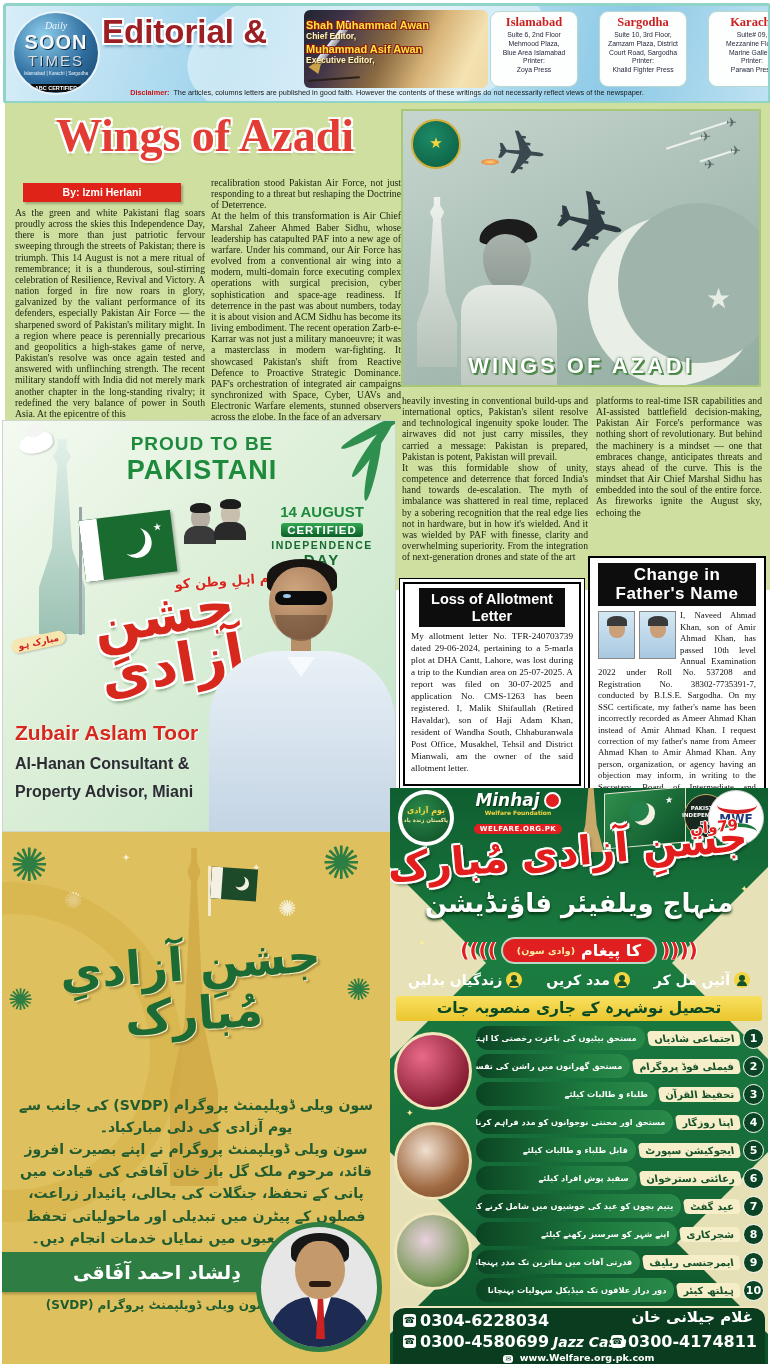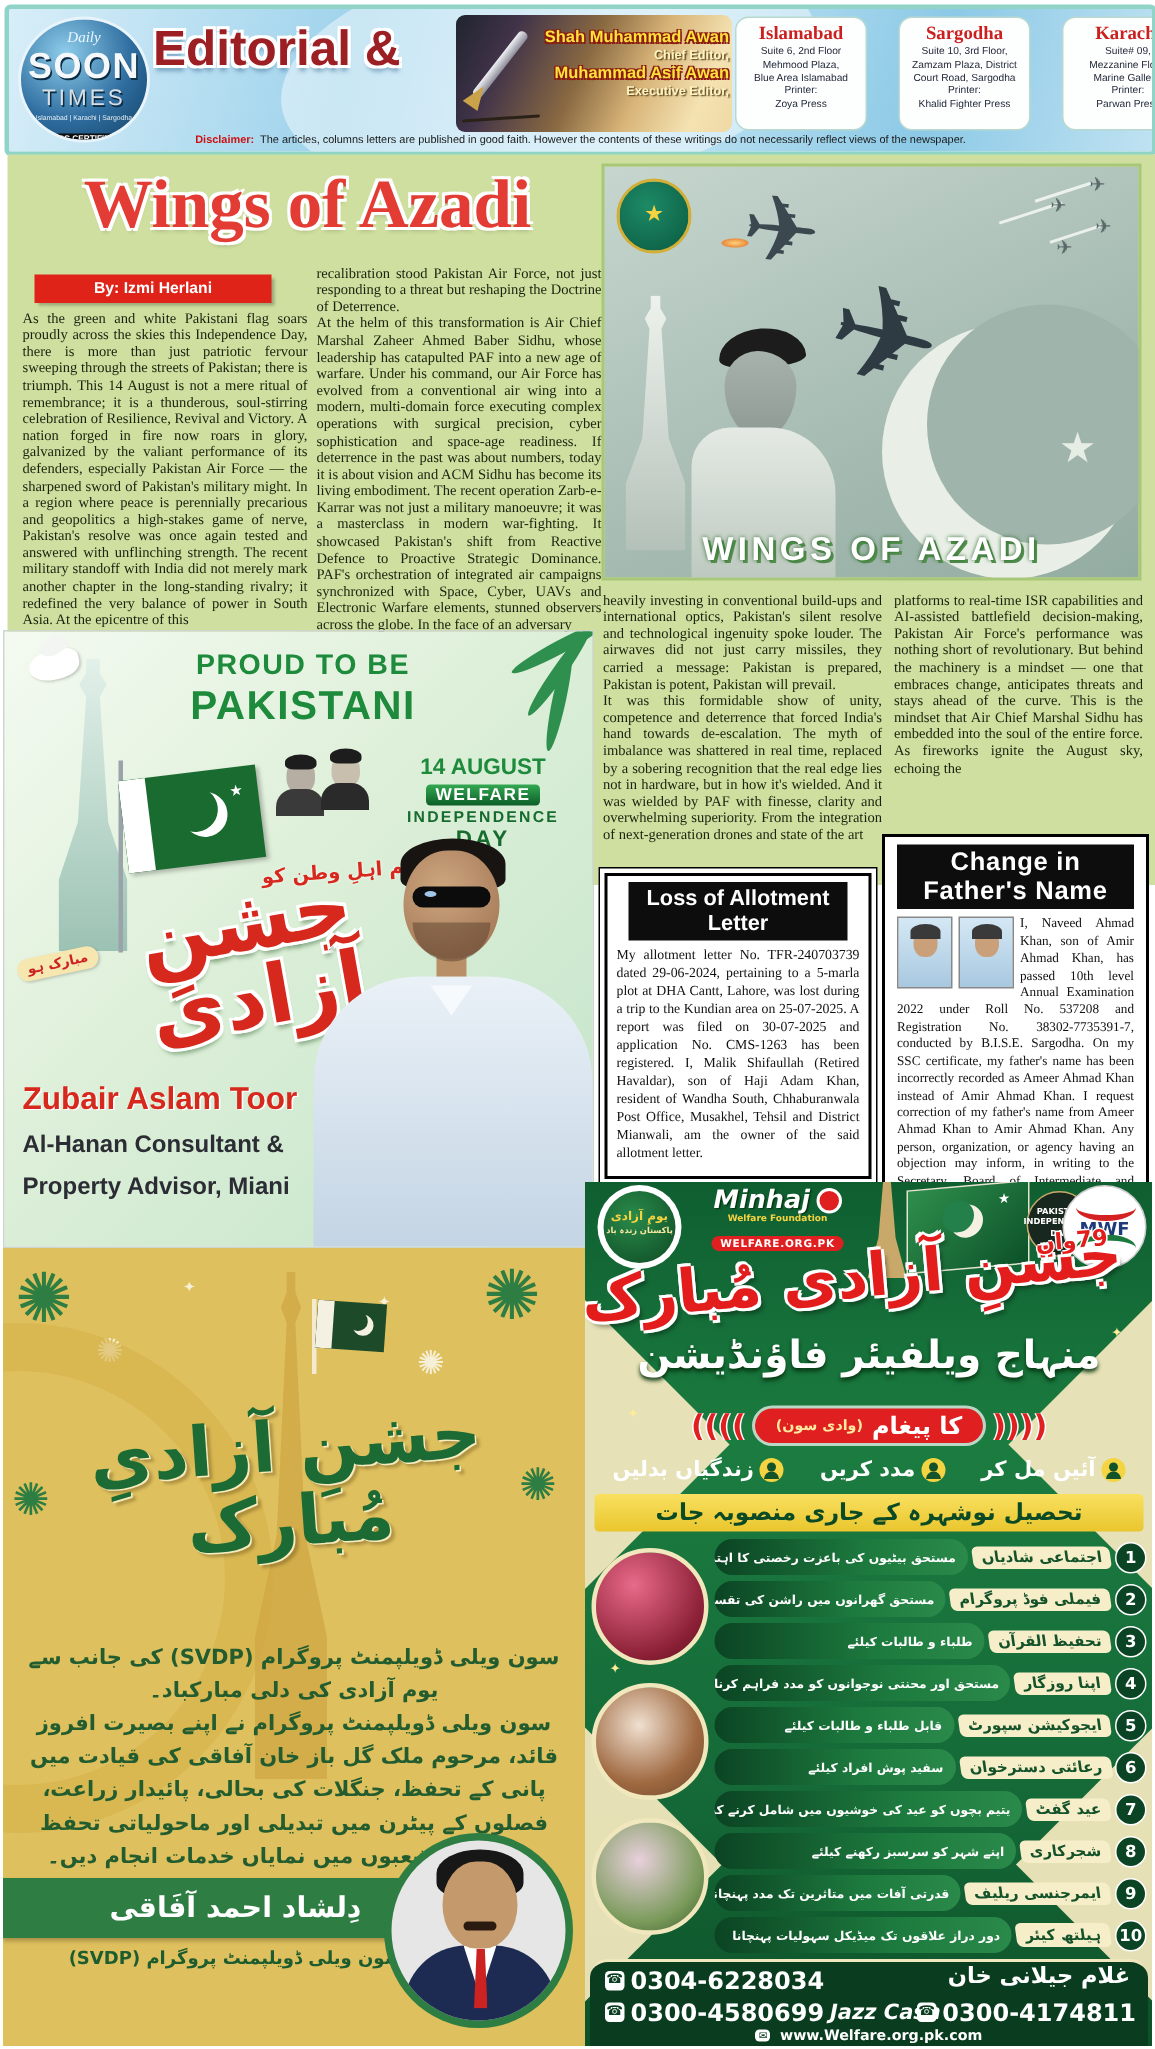--- a/index.html
+++ b/index.html
@@ -22,7 +22,7 @@
 .pen-shaft{position:absolute;left:26px;top:6px;width:7px;height:54px;border-radius:3px;background:linear-gradient(90deg,#f0f0f6,#8a8a96);transform:rotate(38deg)}
 .pen-nib{position:absolute;left:8px;top:46px;width:0;height:0;border-left:6px solid transparent;border-right:6px solid transparent;border-top:16px solid #caa24a;transform:rotate(215deg)}
 .pen-ink{position:absolute;left:4px;top:68px;width:52px;height:2px;background:#2a2118;border-radius:2px;transform:rotate(-4deg)}
-.editors{position:absolute;left:300px;top:11px;width:180px;text-align:right;z-index:2}
+.editors{position:absolute;left:300px;top:11px;width:180px;text-align:left;z-index:2}
 .ed-name{font-size:11px;font-weight:900;color:#ffe23c;text-shadow:1px 1px 0 #8a1d10,-1px -1px 0 #8a1d10,1px -1px 0 #8a1d10,-1px 1px 0 #8a1d10;margin-top:2px}
 .ed-role{font-size:8.5px;font-weight:800;color:#fff4c0;text-shadow:1px 1px 1px #4a3310}
 .offices{position:absolute;left:484px;top:5px;display:flex;gap:21px}

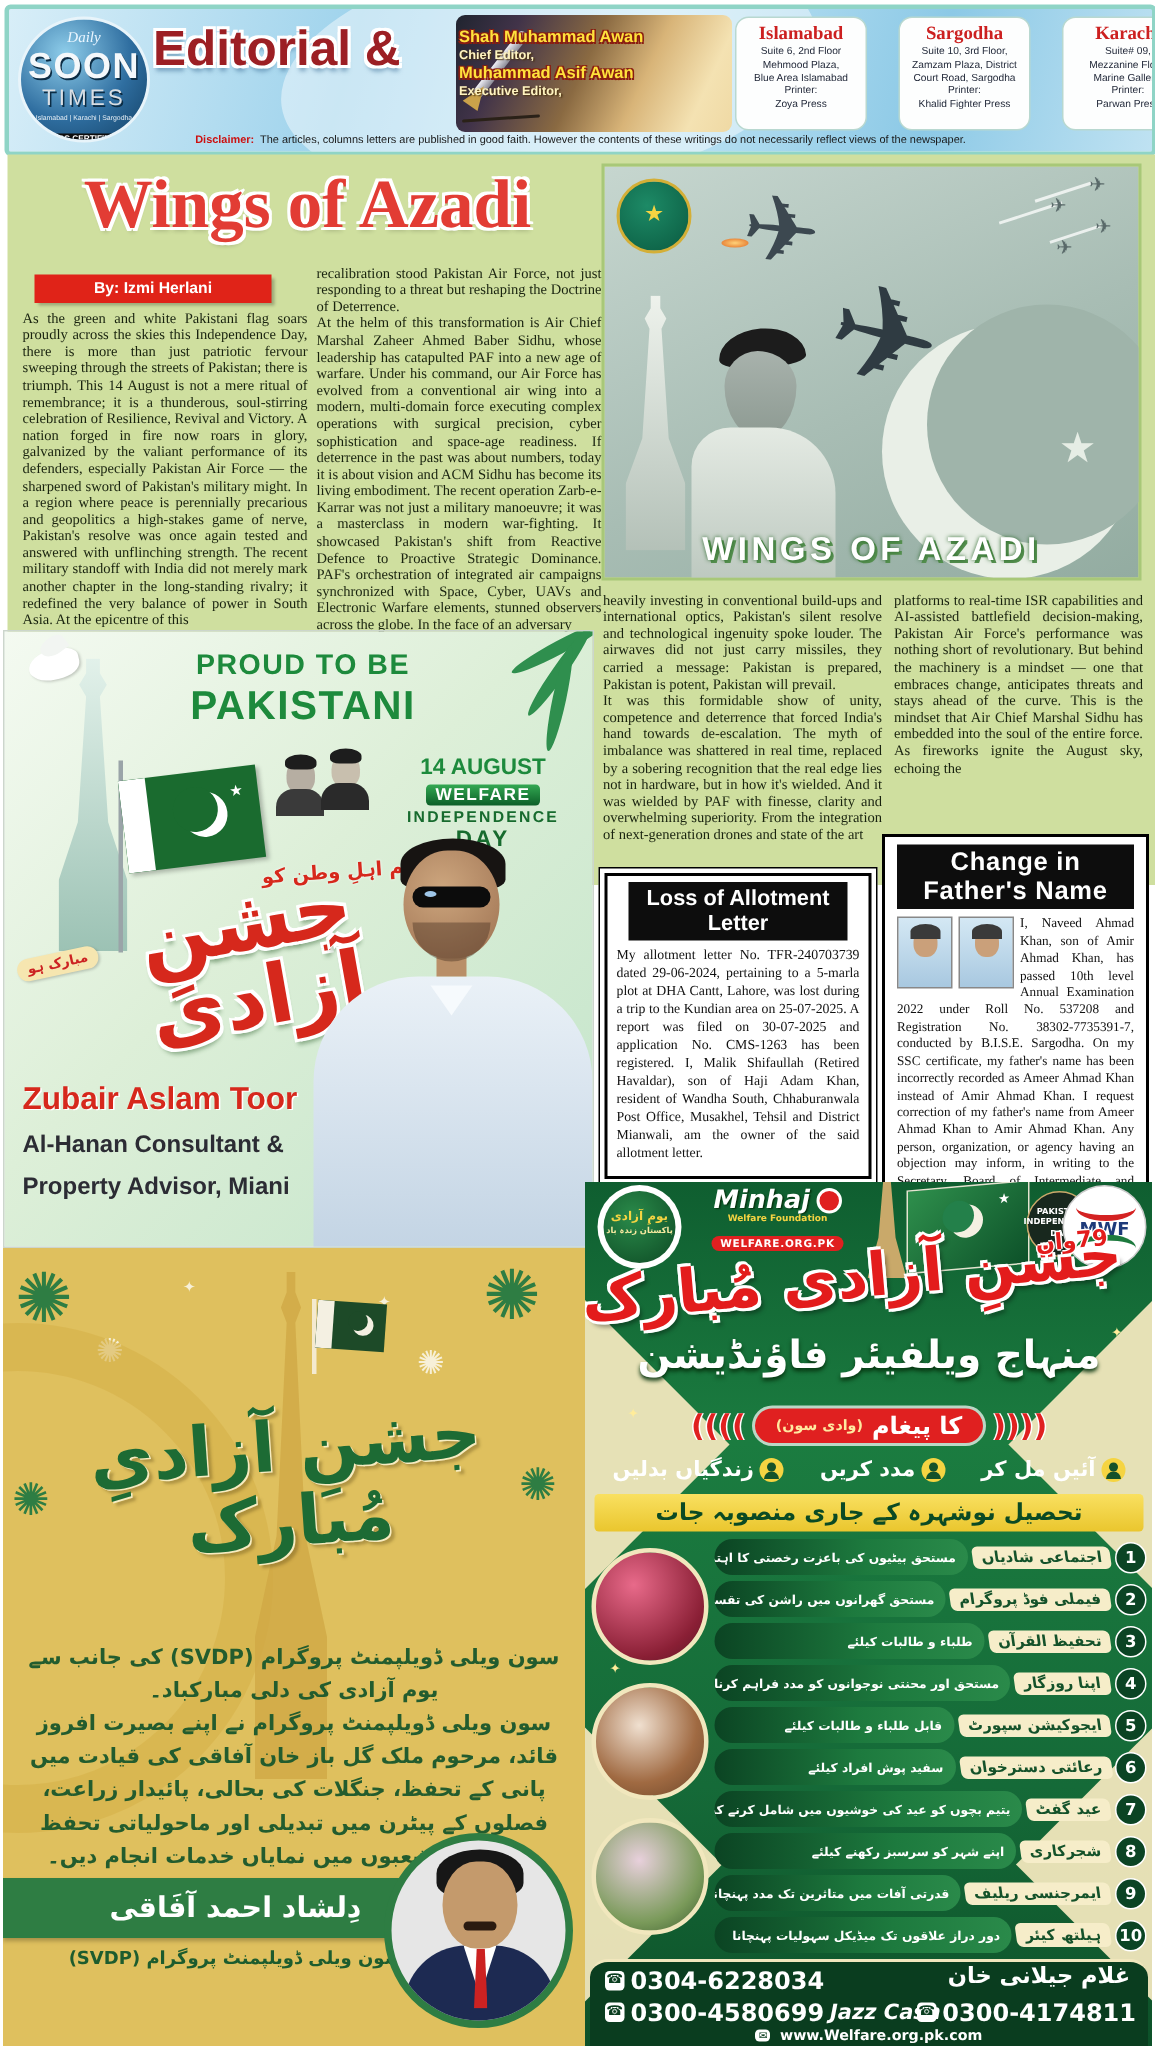--- a/index.html
+++ b/index.html
@@ -11,7 +11,7 @@
 .swoosh{position:absolute;left:180px;top:-40px;width:360px;height:160px;background:rgba(255,255,255,.45);border-radius:50%;transform:rotate(-8deg)}
 .logo-circle{position:absolute;left:6px;top:5px;width:84px;height:80px;border-radius:50%;background:radial-gradient(circle at 35% 28%,#8ecdea 0%,#2f6ea0 55%,#123f63 100%);border:2px solid #e8f4fa;text-align:center;color:#fff;overflow:hidden}
 .logo-daily{font-family:"Liberation Serif",serif;font-style:italic;font-size:10px;margin-top:7px;color:#eaf6ff}
-.logo-soon{font-size:24px;font-weight:900;letter-spacing:1px;color:#f4f8fb;text-shadow:1px 1px 0 #0c2c44}
+.logo-soon{font-size:20px;font-weight:900;letter-spacing:1px;color:#f4f8fb;text-shadow:1px 1px 0 #0c2c44}
 .logo-times{font-size:15px;font-weight:400;letter-spacing:2px;color:#d9dee3;text-shadow:1px 1px 0 #0c2c44;margin-top:-2px}
 .logo-cities{font-size:4.6px;color:#eaf2f8;margin-top:2px}
 .logo-badge{display:inline-block;background:#0d0d0d;color:#fff;font-size:5.5px;font-weight:700;padding:1px 5px;border-radius:2px;margin-top:1px}

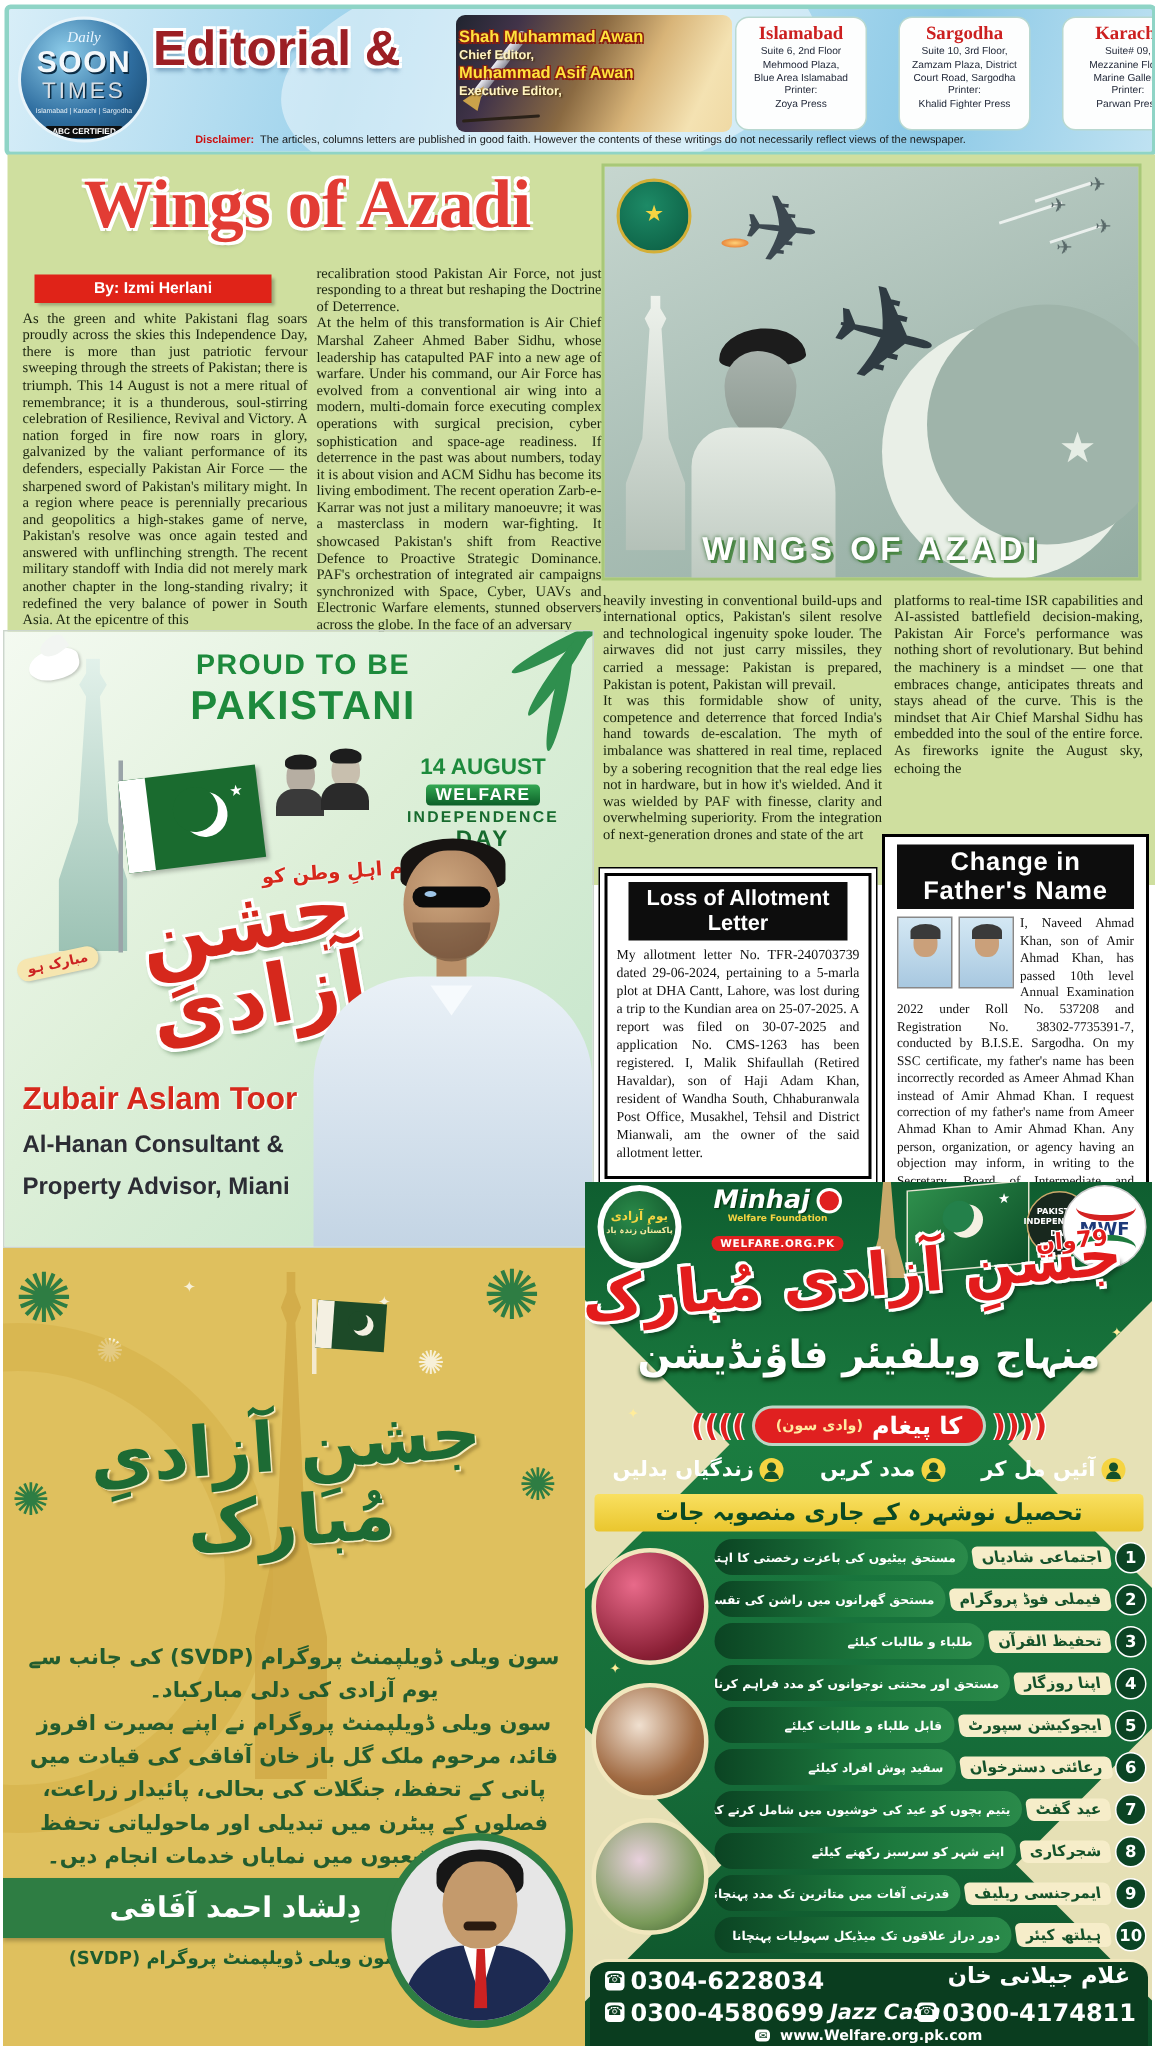--- a/index.html
+++ b/index.html
@@ -283,7 +283,7 @@
     <div class="palm" style="top:40px;transform:rotate(-78deg)"></div>
     <div class="augblock">
       <div class="aug1">14 AUGUST</div>
-      <div><span class="aug2">WELFARE</span></div>
+      <div><span class="aug2">CERTIFIED</span></div>
       <div class="aug3">INDEPENDENCE</div>
       <div class="aug4">DAY</div>
     </div>

